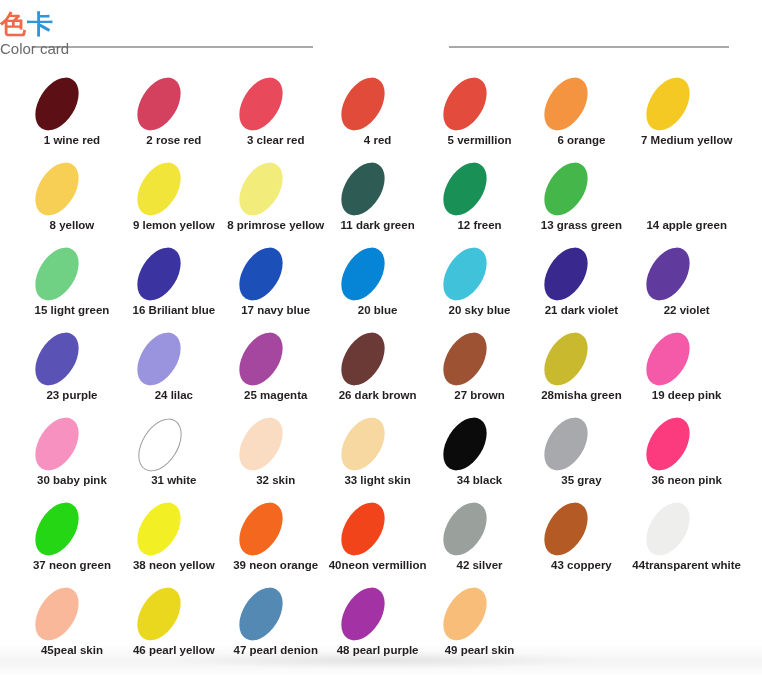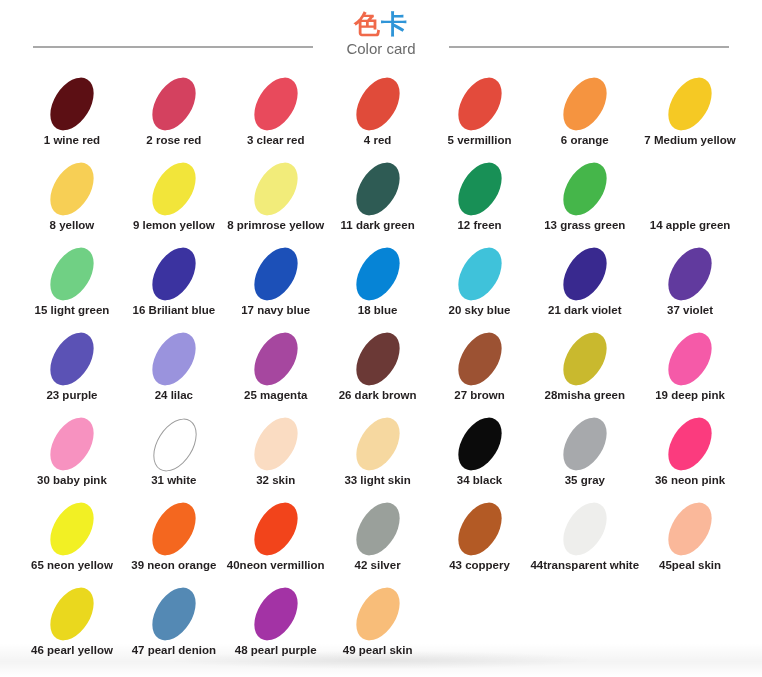--- a/index.html
+++ b/index.html
@@ -34,7 +34,6 @@
     left: 0;
     right: 0;
     top: 10px;
-    text-align: center;
   }
   .title-cn {
     font-family: "DejaVu Sans", sans-serif;

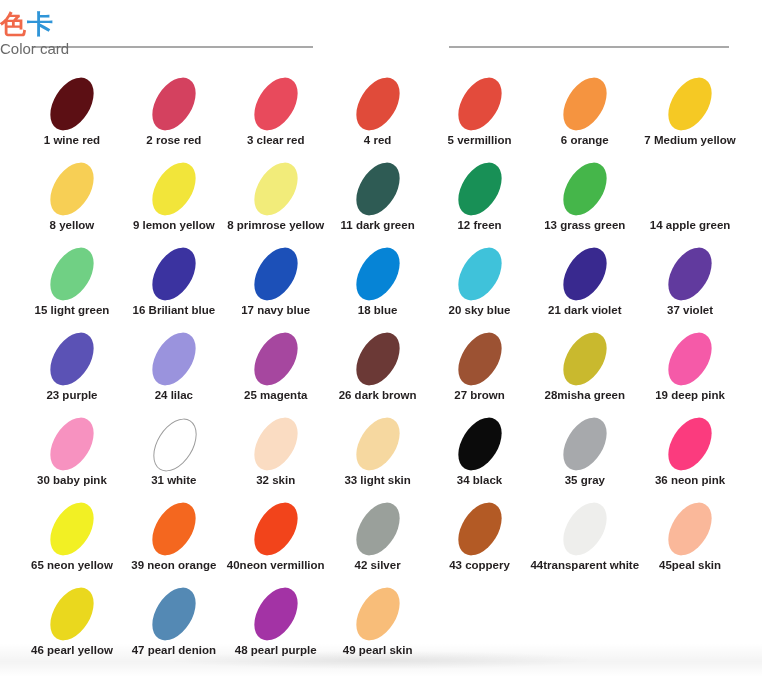--- a/index.html
+++ b/index.html
@@ -69,7 +69,6 @@
     position: relative;
     display: flex;
     flex-direction: column;
-    align-items: center;
     justify-content: flex-start;
   }
   .swatch-wrap {

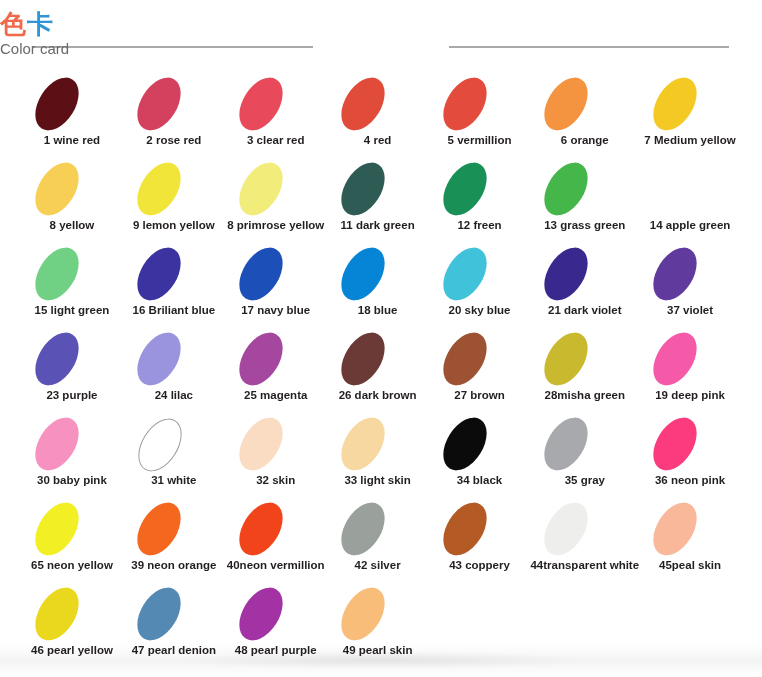--- a/index.html
+++ b/index.html
@@ -245,7 +245,7 @@
       <div class="swatch-wrap">
         <div class="swatch" style="background: rgb(6, 132, 214);"></div>
       </div>
-      <div class="label">18  blue</div>
+      <div class="label">20  blue</div>
     </div>
     <div class="cell">
       <div class="swatch-wrap">

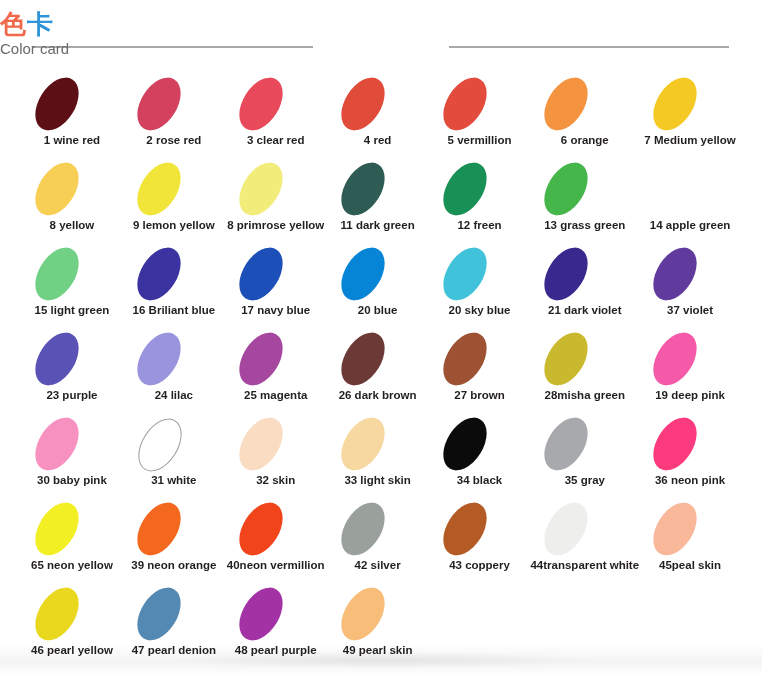--- a/index.html
+++ b/index.html
@@ -263,7 +263,7 @@
       <div class="swatch-wrap">
         <div class="swatch" style="background: rgb(97, 58, 158);"></div>
       </div>
-      <div class="label">37  violet</div>
+      <div class="label">22  violet</div>
     </div>
     <div class="cell">
       <div class="swatch-wrap">

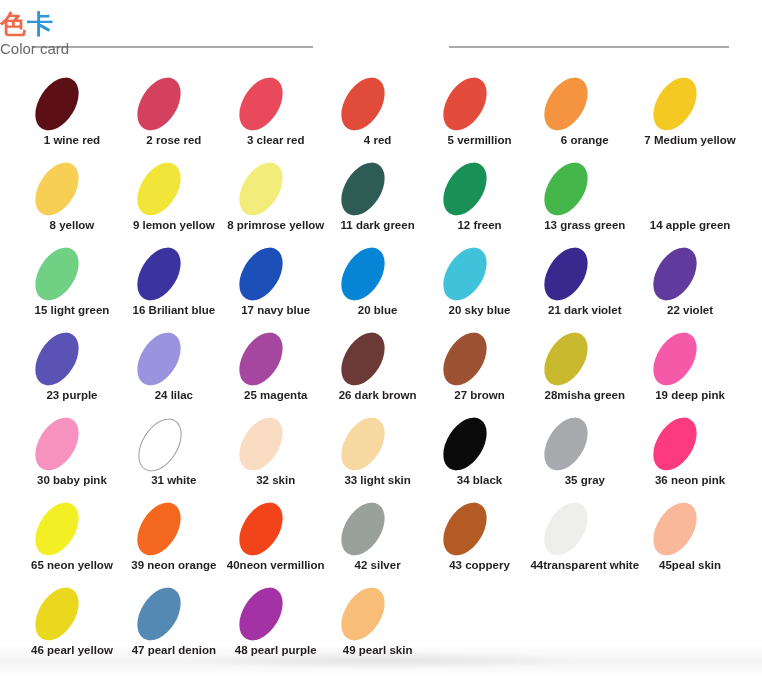--- a/index.html
+++ b/index.html
@@ -351,6 +351,12 @@
     </div>
     <div class="cell">
       <div class="swatch-wrap">
+        <div class="swatch" style="background: rgb(37, 214, 21);"></div>
+      </div>
+      <div class="label">37 neon green</div>
+    </div>
+    <div class="cell">
+      <div class="swatch-wrap">
         <div class="swatch" style="background: rgb(242, 240, 36);"></div>
       </div>
       <div class="label">65 neon yellow</div>

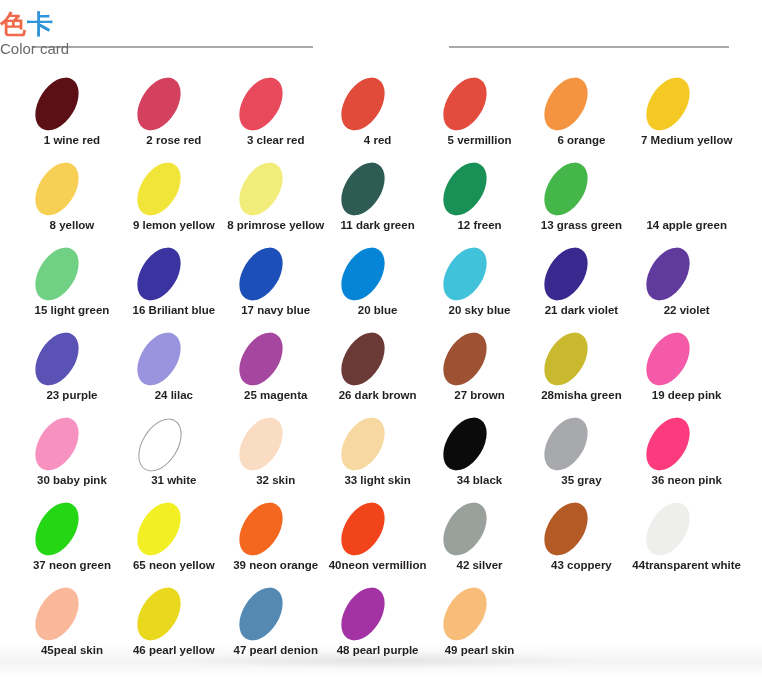--- a/index.html
+++ b/index.html
@@ -359,7 +359,7 @@
       <div class="swatch-wrap">
         <div class="swatch" style="background: rgb(242, 240, 36);"></div>
       </div>
-      <div class="label">65 neon yellow</div>
+      <div class="label">38 neon yellow</div>
     </div>
     <div class="cell">
       <div class="swatch-wrap">

